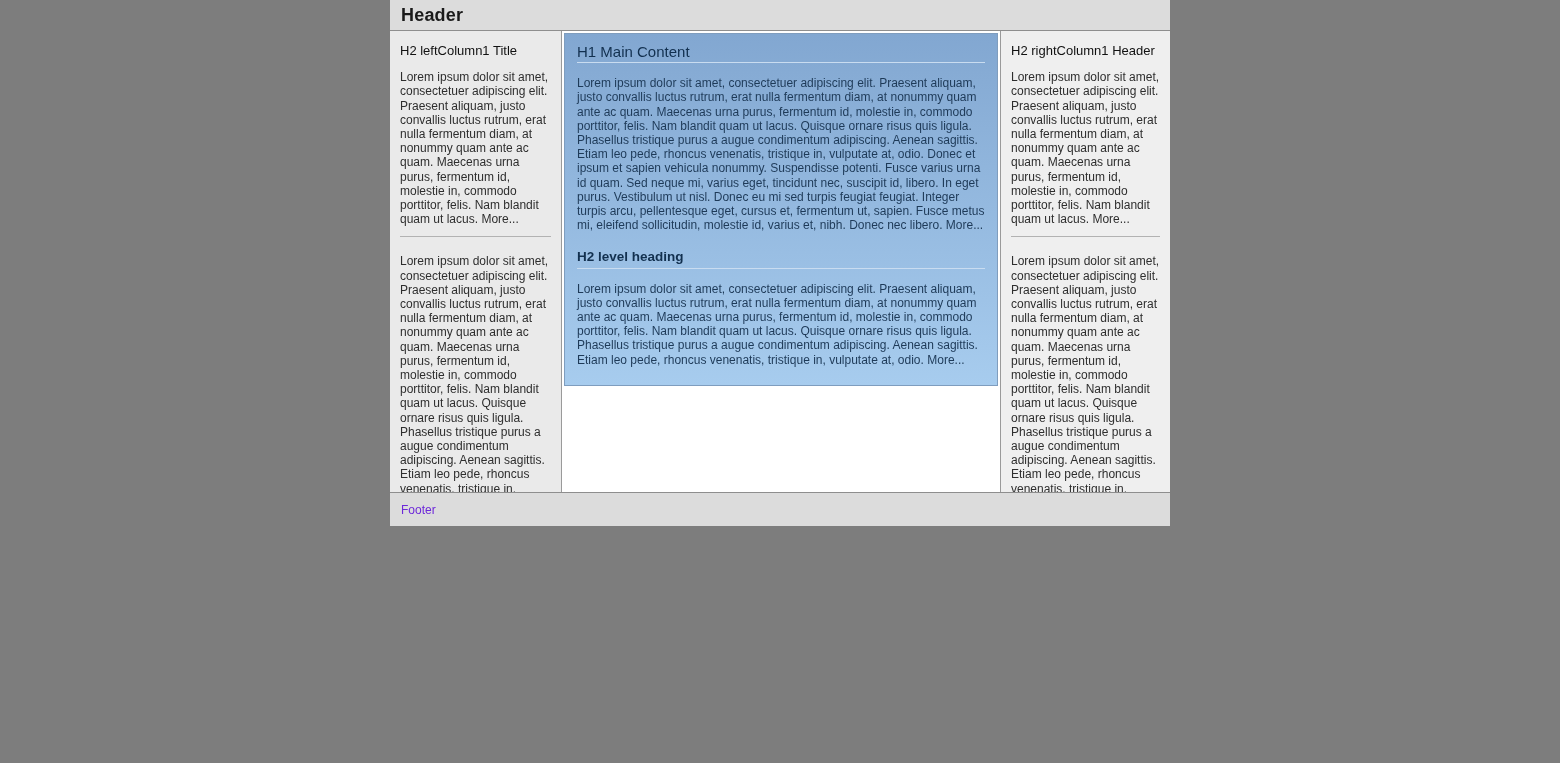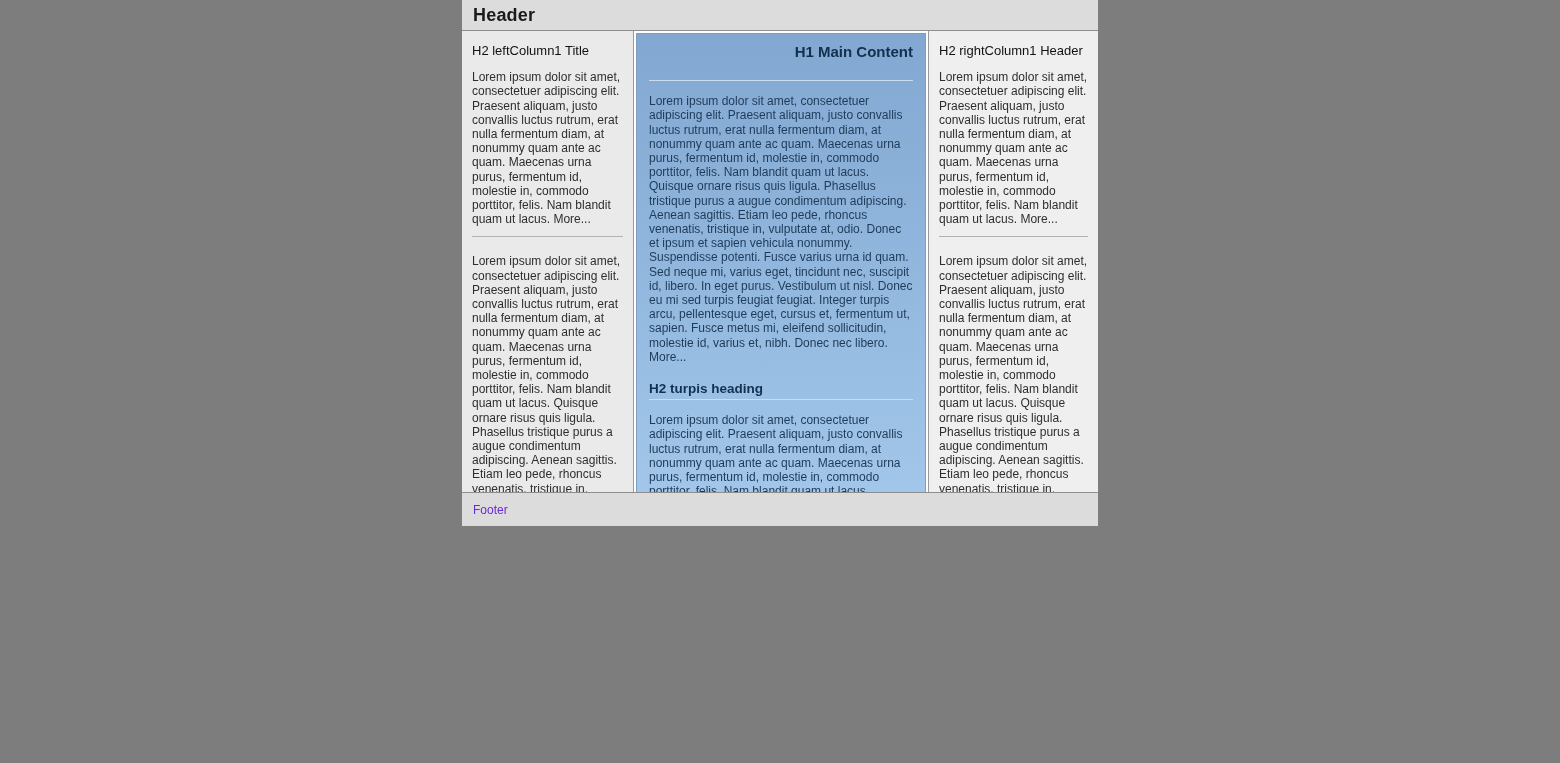--- a/index.html
+++ b/index.html
@@ -10,7 +10,7 @@
     -webkit-font-smoothing: antialiased;
   }
   .page {
-    width: 636px;
+    width: 780px;
     margin: 0 auto;
     background: #ffffff;
   }

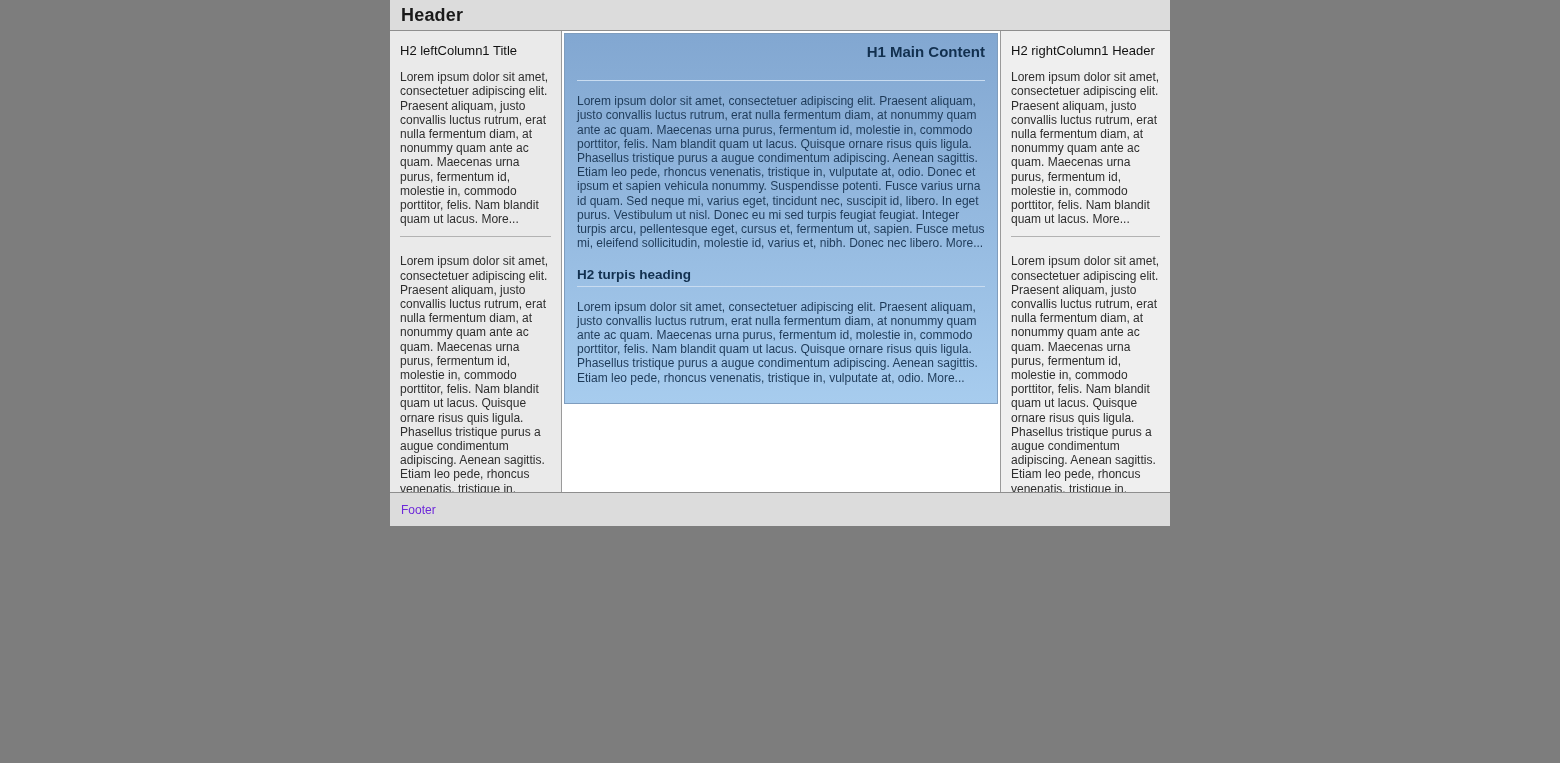--- a/index.html
+++ b/index.html
@@ -90,10 +90,9 @@
   }
   .main-box h1 {
     font-size: 15px;
-    font-weight: bold;
+    font-weight: normal;
     color: #12304f;
-    margin: 4px 0 21px 0;
-    text-align: right;
+    margin: 4px 0 3px 0;
   }
   .main-box h2 {
     font-size: 13.5px;

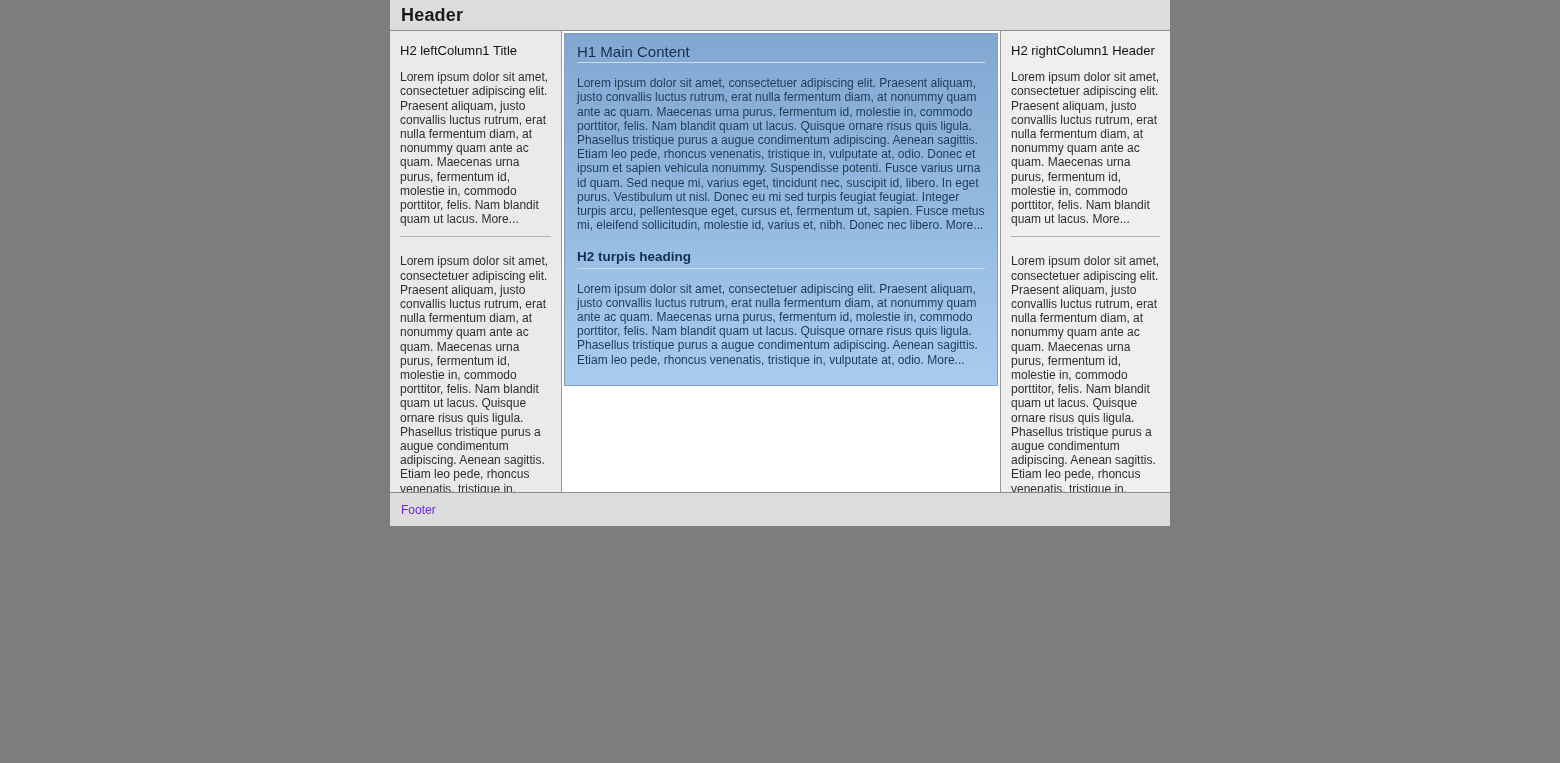--- a/index.html
+++ b/index.html
@@ -141,7 +141,7 @@
         <h1>H1 Main Content</h1>
         <hr>
         <p><span>Lorem ipsum dolor sit amet, consectetuer adipiscing elit. Praesent aliquam, justo convallis luctus rutrum, erat nulla fermentum diam, at nonummy quam ante ac quam. Maecenas urna purus, fermentum id, molestie in, commodo porttitor, felis. Nam blandit quam ut lacus. Quisque ornare risus quis ligula. Phasellus tristique purus a augue condimentum adipiscing. Aenean sagittis. Etiam leo pede, rhoncus venenatis, tristique in, vulputate at, odio. Donec et ipsum et sapien vehicula nonummy. Suspendisse potenti. Fusce varius urna id quam. Sed neque mi, varius eget, tincidunt nec, suscipit id, libero. In eget purus. Vestibulum ut nisl. Donec eu mi sed turpis feugiat feugiat. Integer turpis arcu, pellentesque eget, cursus et, fermentum ut, sapien. Fusce metus mi, eleifend sollicitudin, molestie id, varius et, nibh. Donec nec libero.</span> <a class="more-link">More...</a></p>
-        <h2>H2 turpis heading</h2>
+        <h2>H2 level heading</h2>
         <hr>
         <p><span>Lorem ipsum dolor sit amet, consectetuer adipiscing elit. Praesent aliquam, justo convallis luctus rutrum, erat nulla fermentum diam, at nonummy quam ante ac quam. Maecenas urna purus, fermentum id, molestie in, commodo porttitor, felis. Nam blandit quam ut lacus. Quisque ornare risus quis ligula. Phasellus tristique purus a augue condimentum adipiscing. Aenean sagittis. Etiam leo pede, rhoncus venenatis, tristique in, vulputate at, odio.</span> <a class="more-link">More...</a></p>
       </div>

